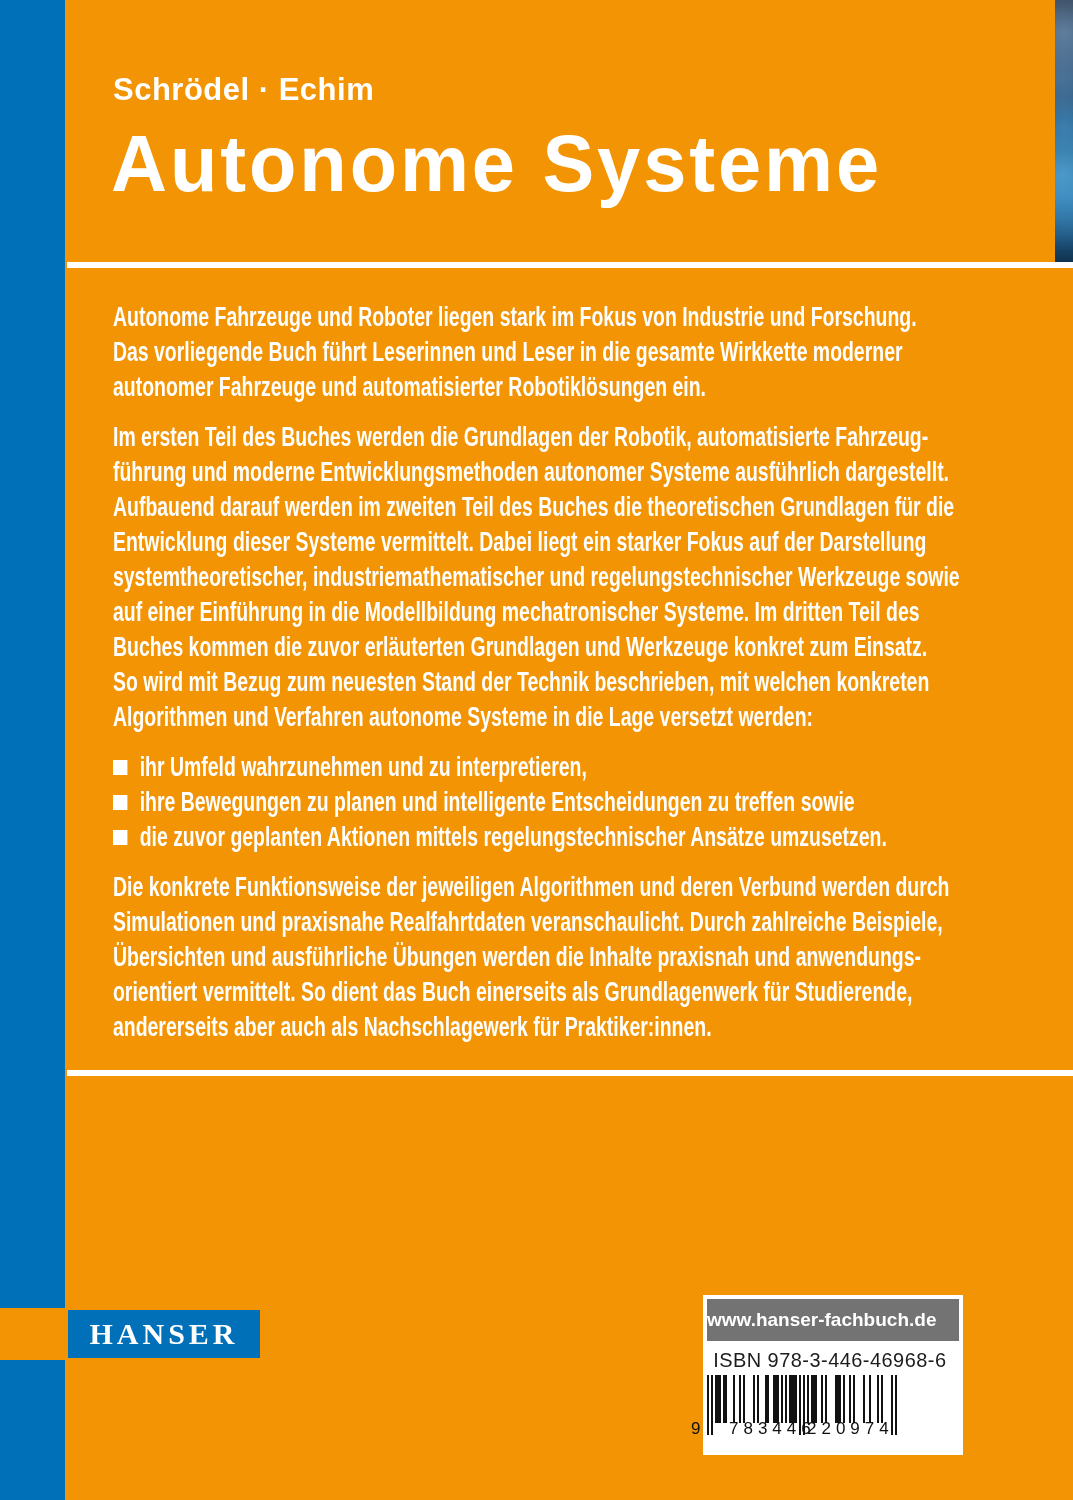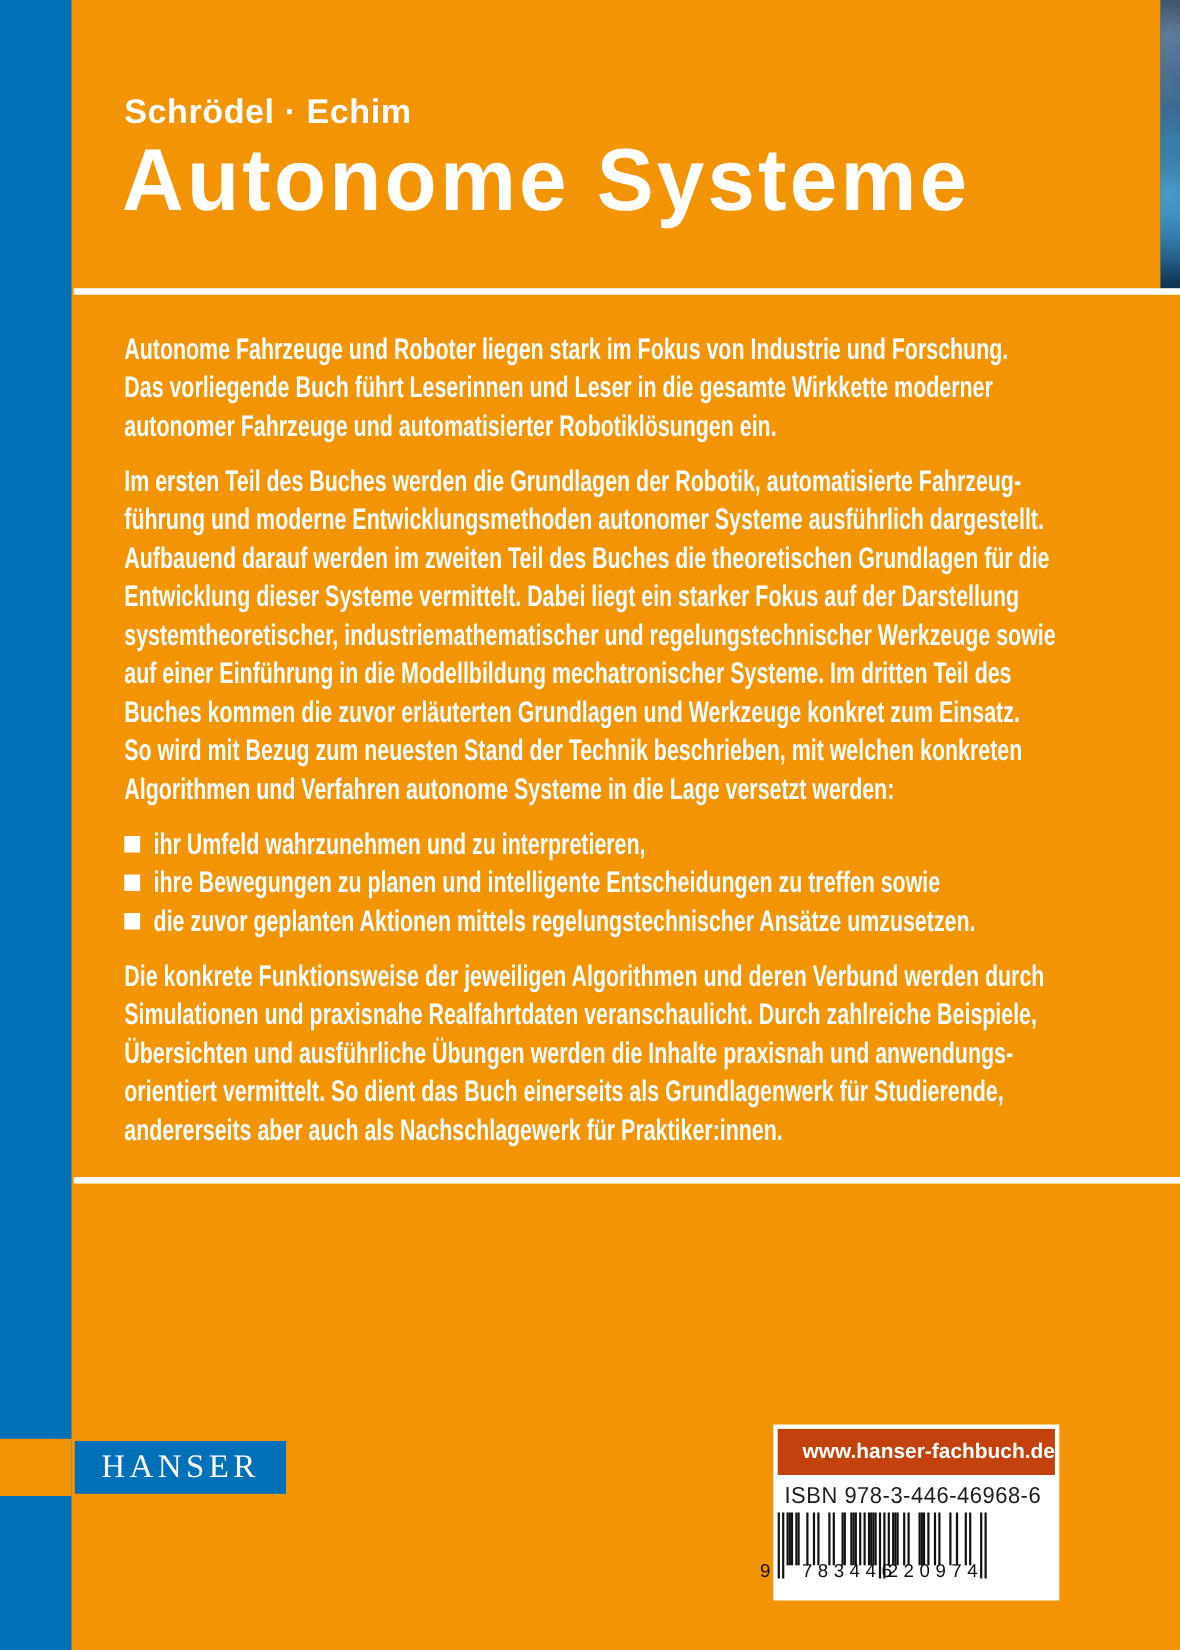--- a/index.html
+++ b/index.html
@@ -30,7 +30,7 @@
 
   .authors{
     position:absolute;left:113px;top:72px;
-    color:#fff;font-size:31px;font-weight:bold;letter-spacing:.5px;white-space:nowrap;margin-top:12px;
+    color:#fff;font-size:31px;font-weight:bold;letter-spacing:.5px;white-space:nowrap;
   }
   .title{
     position:absolute;left:111px;top:124px;

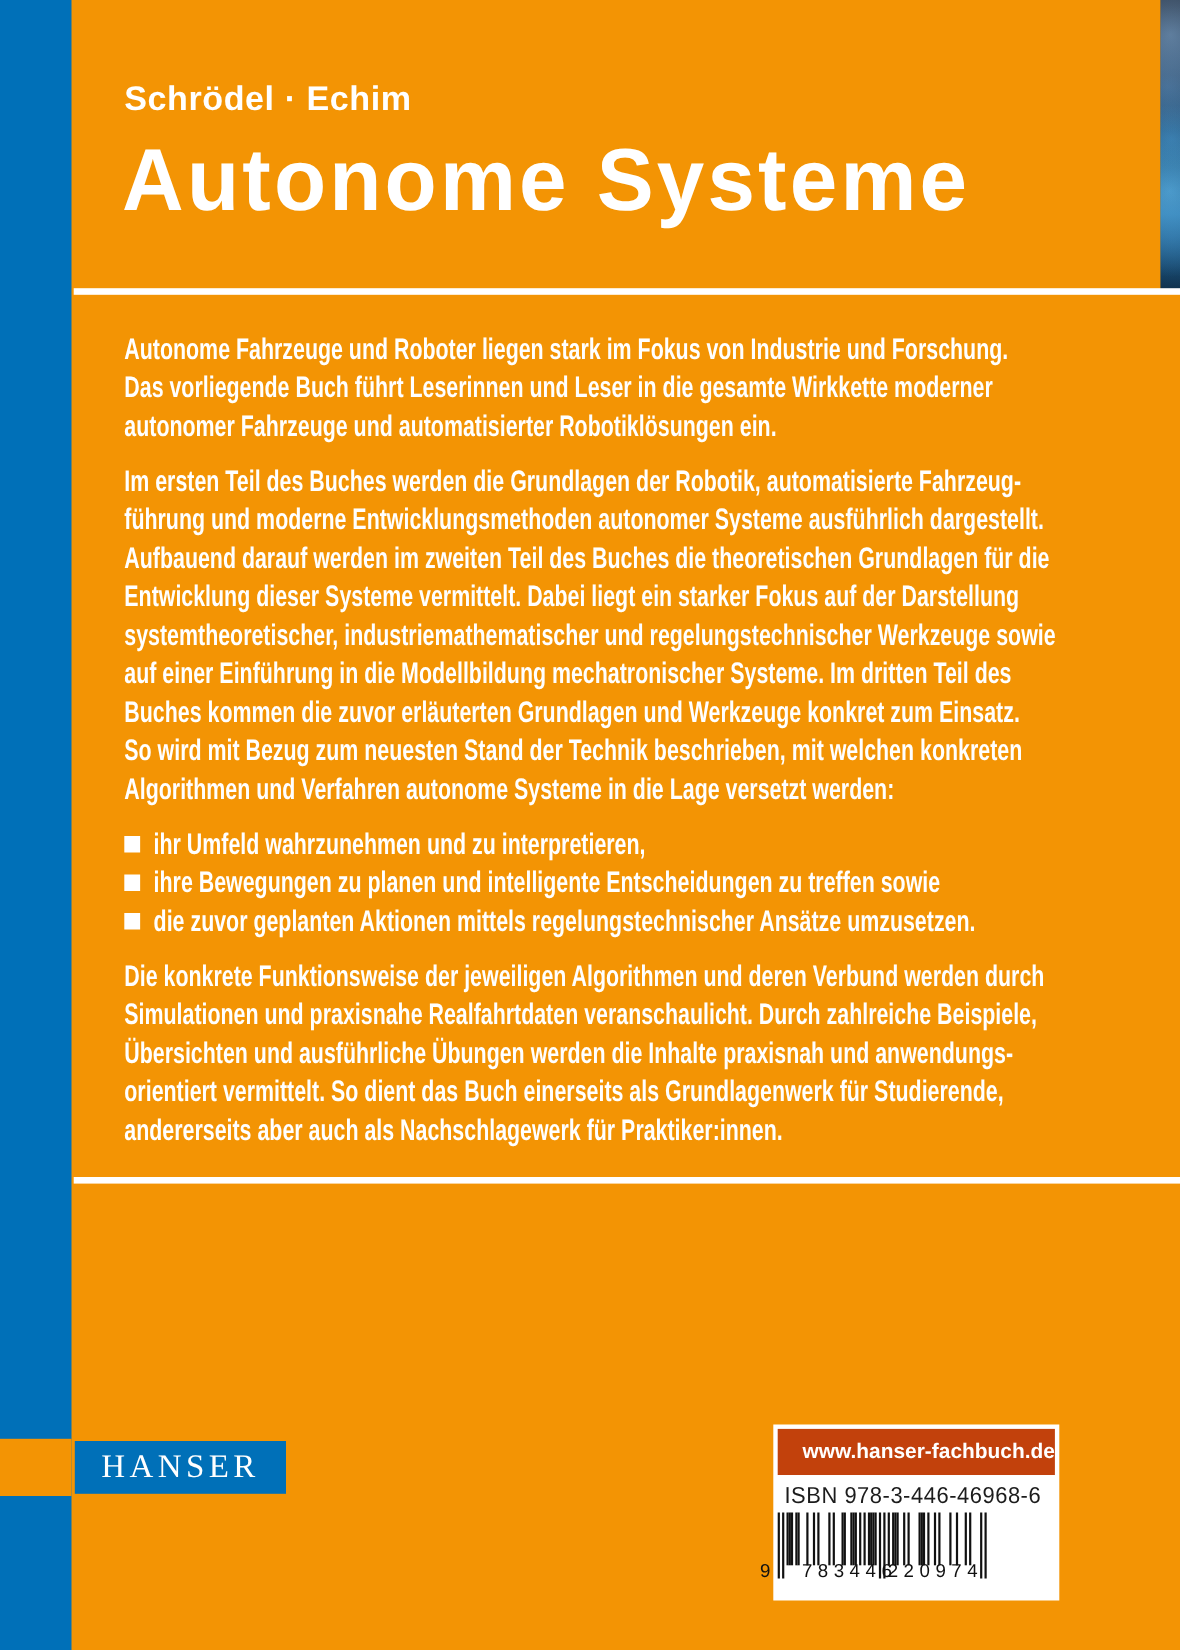--- a/index.html
+++ b/index.html
@@ -55,7 +55,7 @@
   
   .logo-box{
     position:absolute;left:68px;top:1310px;width:192px;height:48px;
-    background:#0070B8;display:flex;align-items:center;justify-content:center;
+    background:#0070B8;display:flex;align-items:center;justify-content:center;font-weight:bold;
   }
   .logo-text{
     color:#fff;font-family:"Liberation Serif",serif;

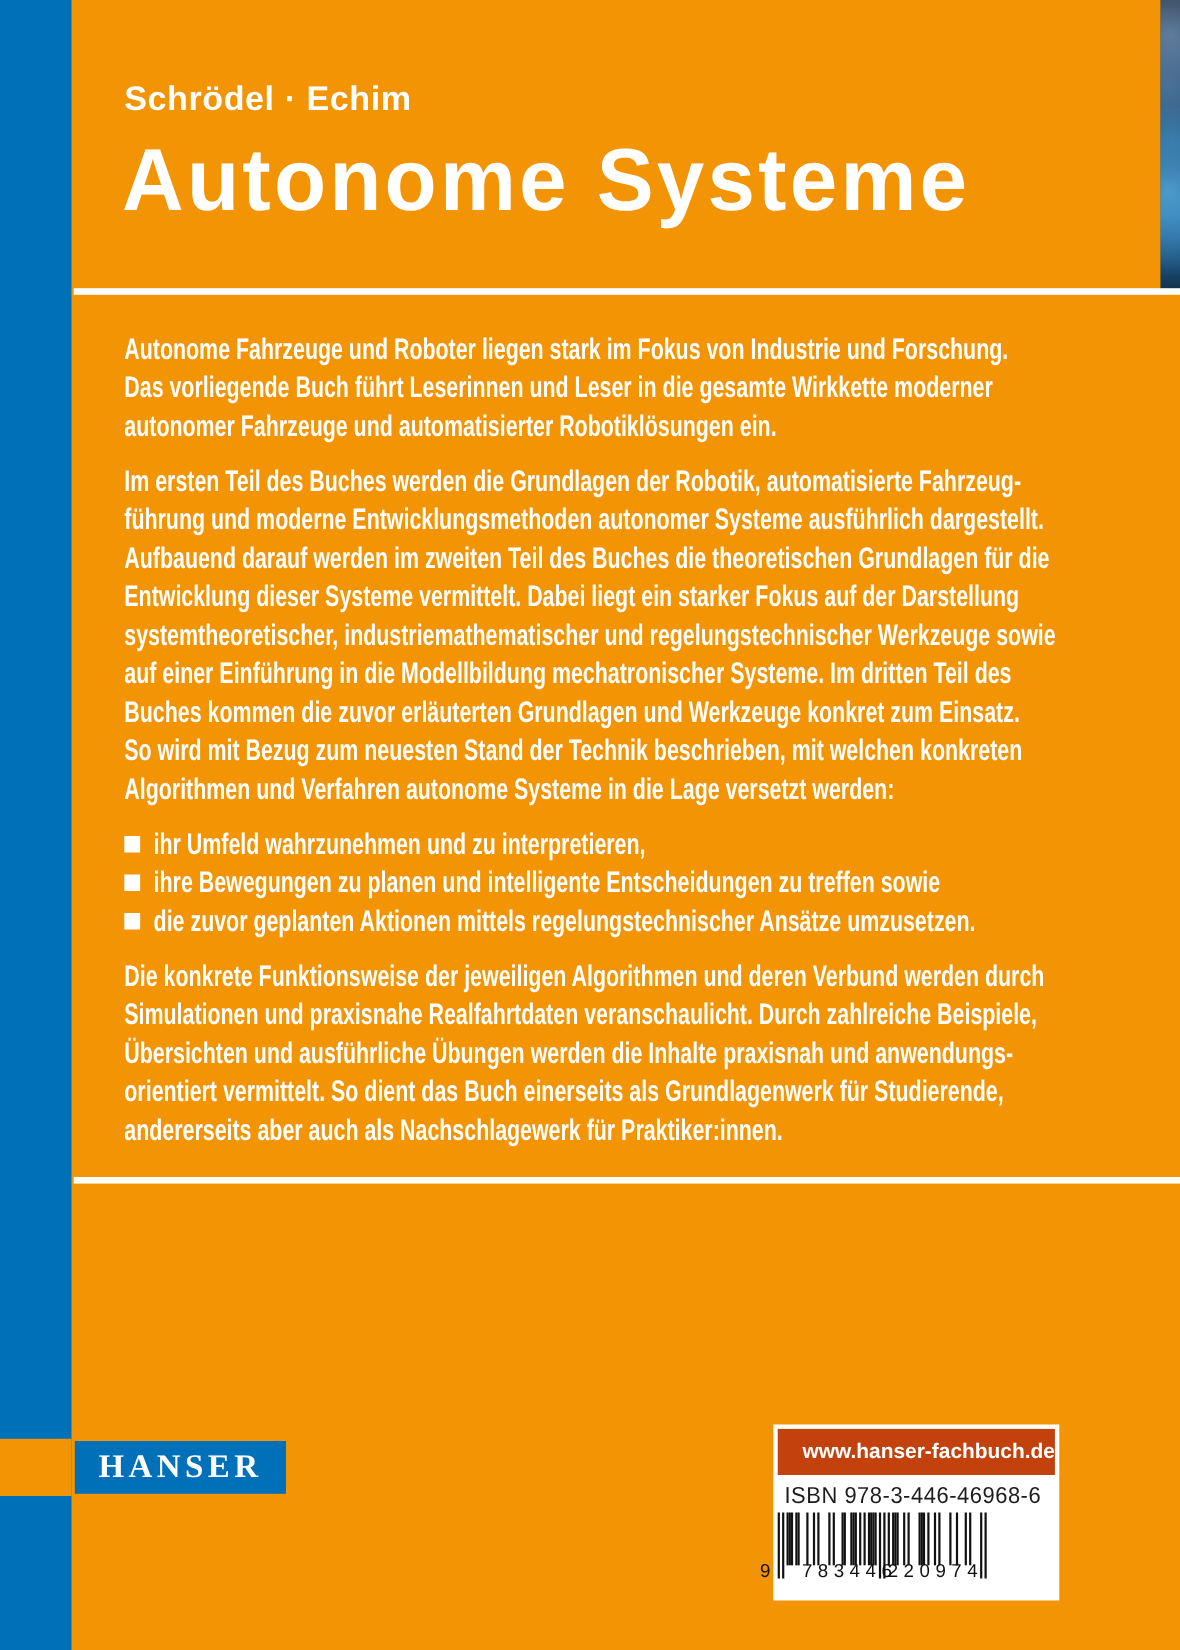--- a/index.html
+++ b/index.html
@@ -68,7 +68,7 @@
     background:#fff;box-sizing:border-box;padding:4px;
   }
   .web-band{
-    height:42px;background:#c2410c;display:flex;align-items:center;justify-content:flex-end;padding-left:32px;
+    height:42px;background:#737373;display:flex;align-items:center;justify-content:flex-start;
   }
   .web-text{color:#fff;font-size:19px;font-weight:bold;white-space:nowrap;}
   .isbn-area{background:#fff;display:flex;flex-direction:column;align-items:flex-start;}

